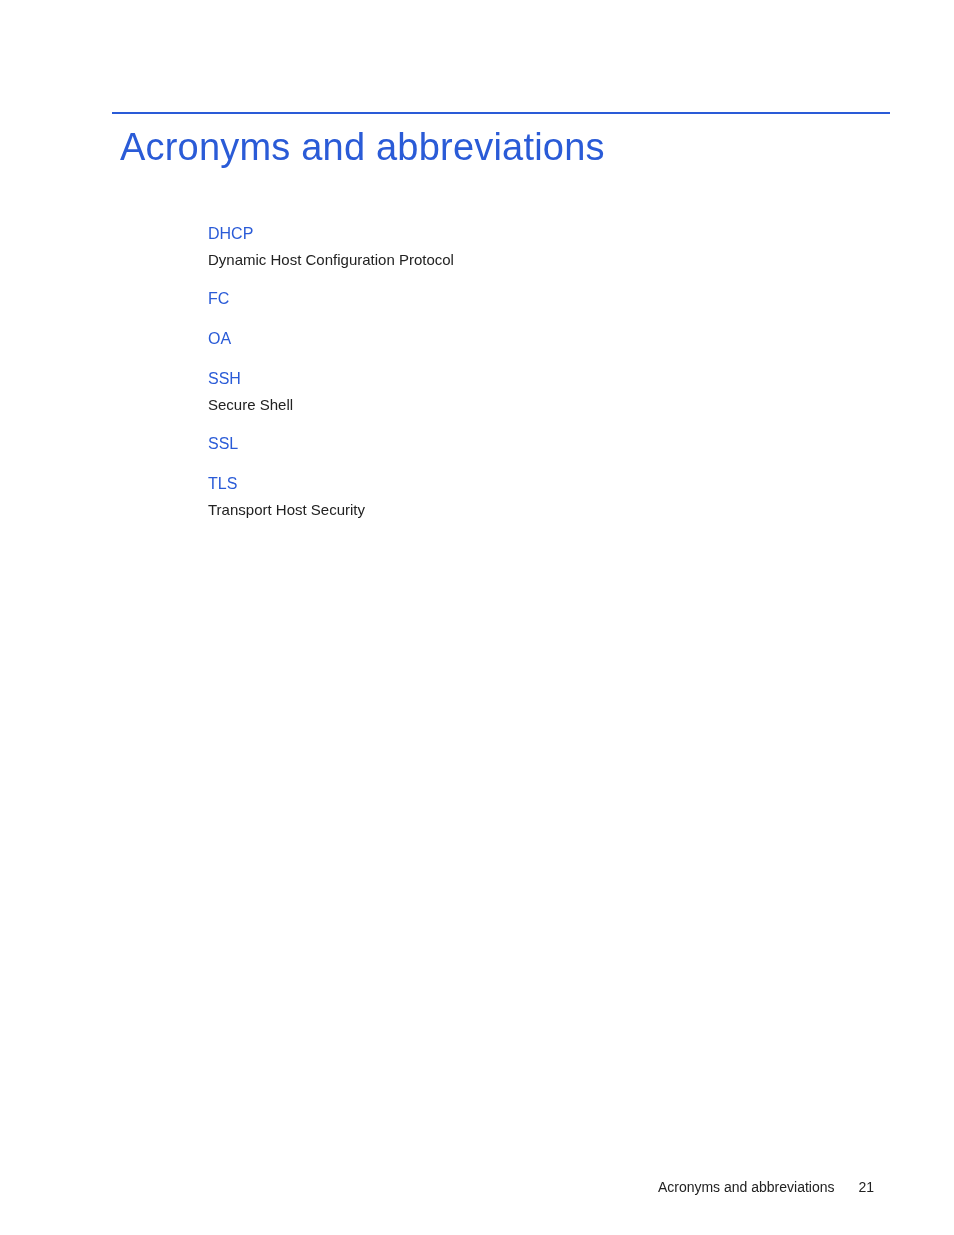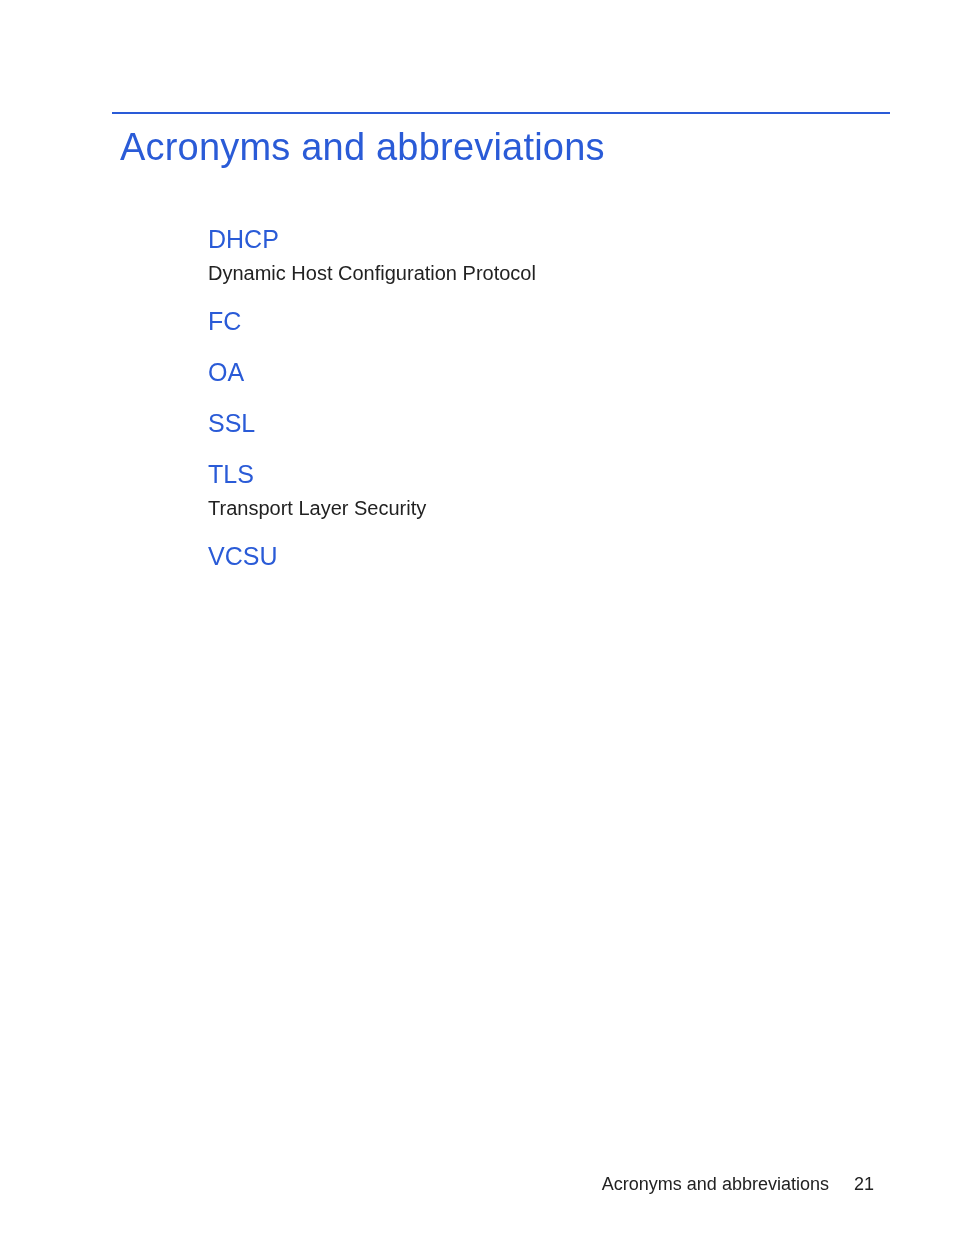--- a/index.html
+++ b/index.html
@@ -39,7 +39,7 @@
   }
   .term {
     color: #2a5bd7;
-    font-size: 25px;
+    font-size: 16px;
     font-weight: 400;
     margin-bottom: 6px;
   }

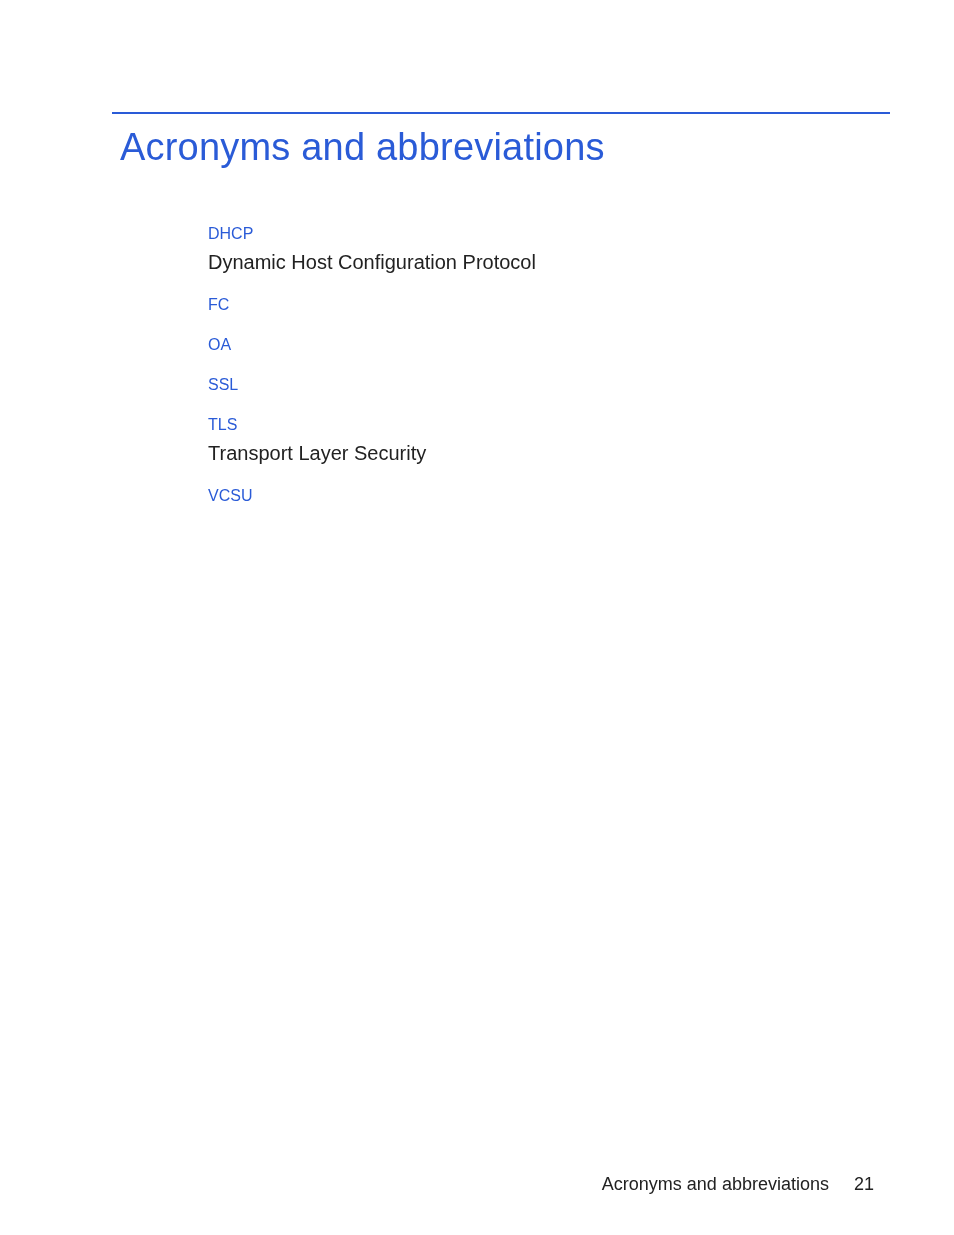--- a/index.html
+++ b/index.html
@@ -45,7 +45,7 @@
   }
   .def {
     color: #222;
-    font-size: 20px;
+    font-size: 15px;
     font-weight: 400;
   }
   .footer {

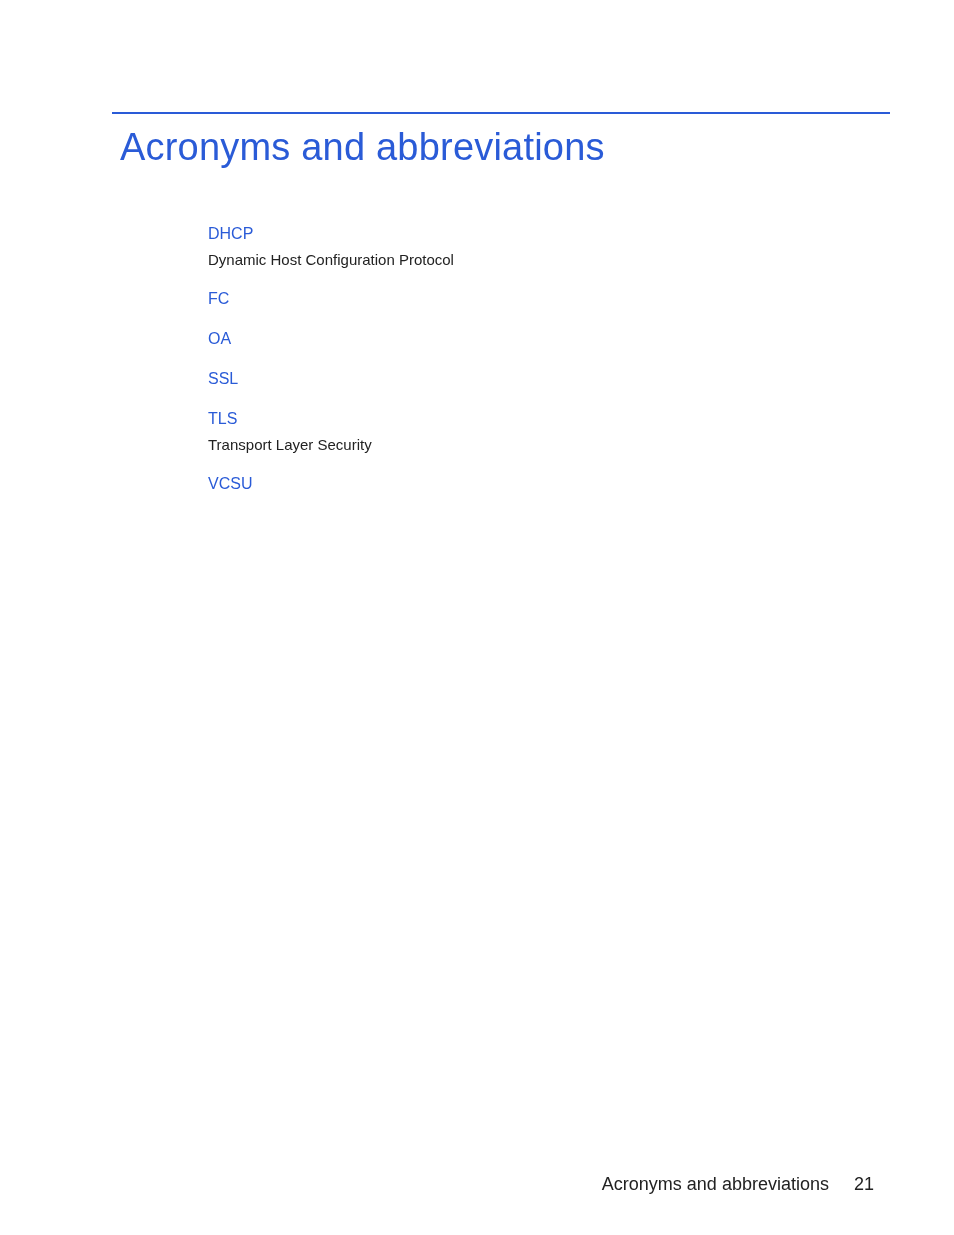--- a/index.html
+++ b/index.html
@@ -76,6 +76,10 @@
       <div class="term">OA</div>
     </div>
     <div class="entry">
+      <div class="term">SSH</div>
+      <div class="def">Secure Shell</div>
+    </div>
+    <div class="entry">
       <div class="term">SSL</div>
     </div>
     <div class="entry">

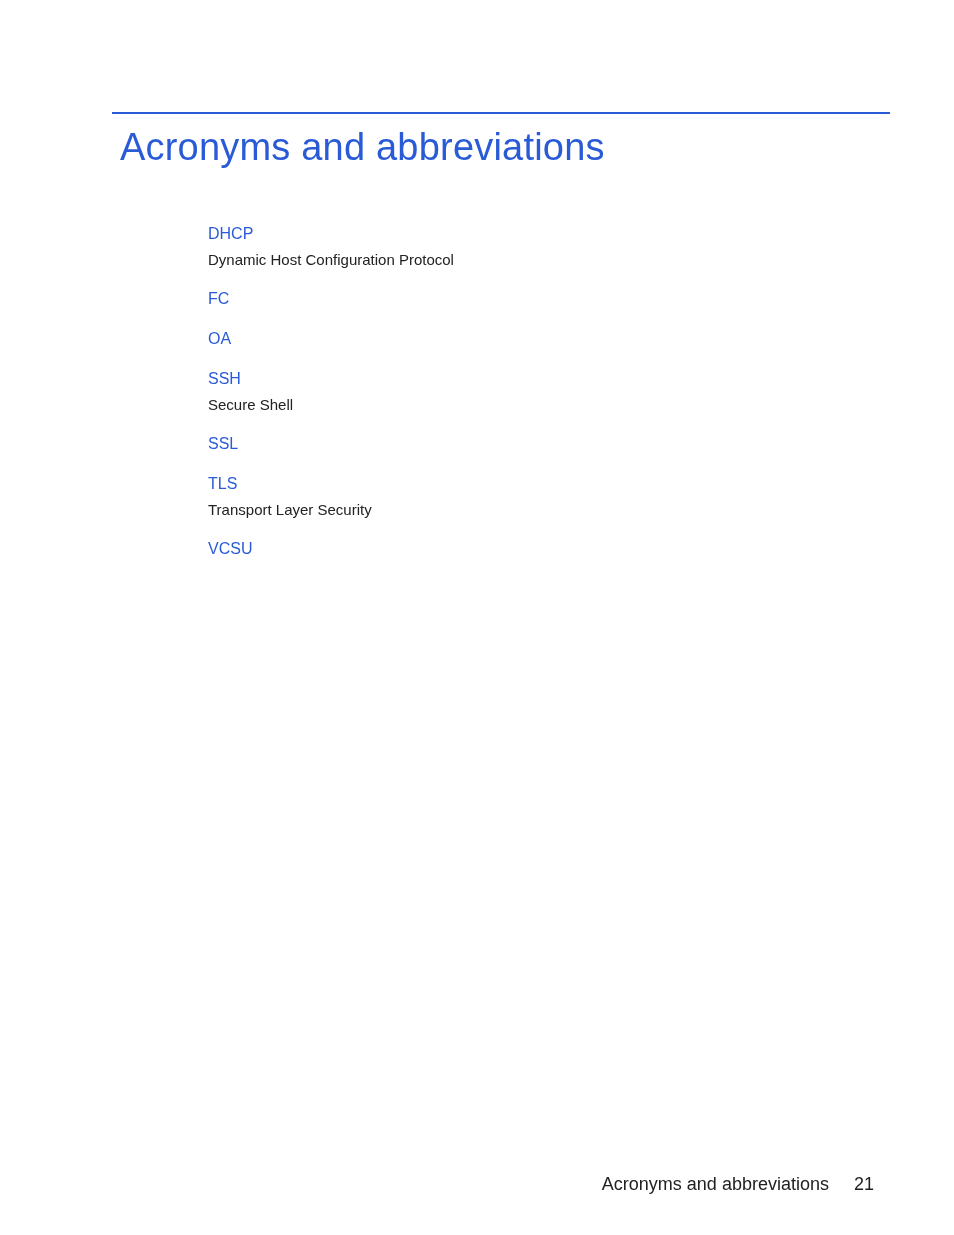--- a/index.html
+++ b/index.html
@@ -84,7 +84,7 @@
     </div>
     <div class="entry">
       <div class="term">TLS</div>
-      <div class="def">Transport Layer Security</div>
+      <div class="def">Transport Host Security</div>
     </div>
     <div class="entry">
       <div class="term">VCSU</div>

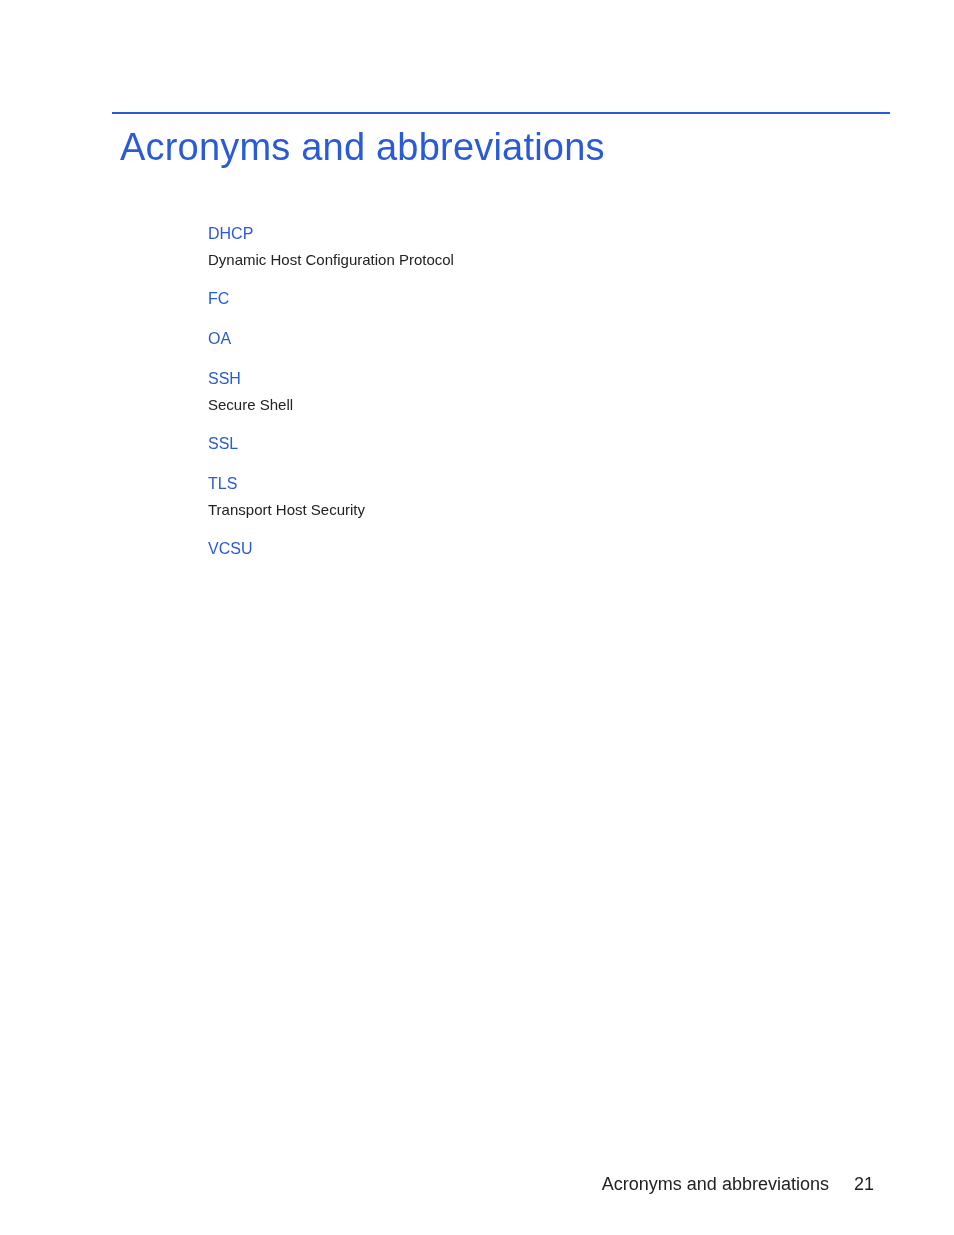--- a/index.html
+++ b/index.html
@@ -87,7 +87,6 @@
       <div class="def">Transport Host Security</div>
     </div>
     <div class="entry">
-      <div class="term">VCSU</div>
     </div>
   </div>
 

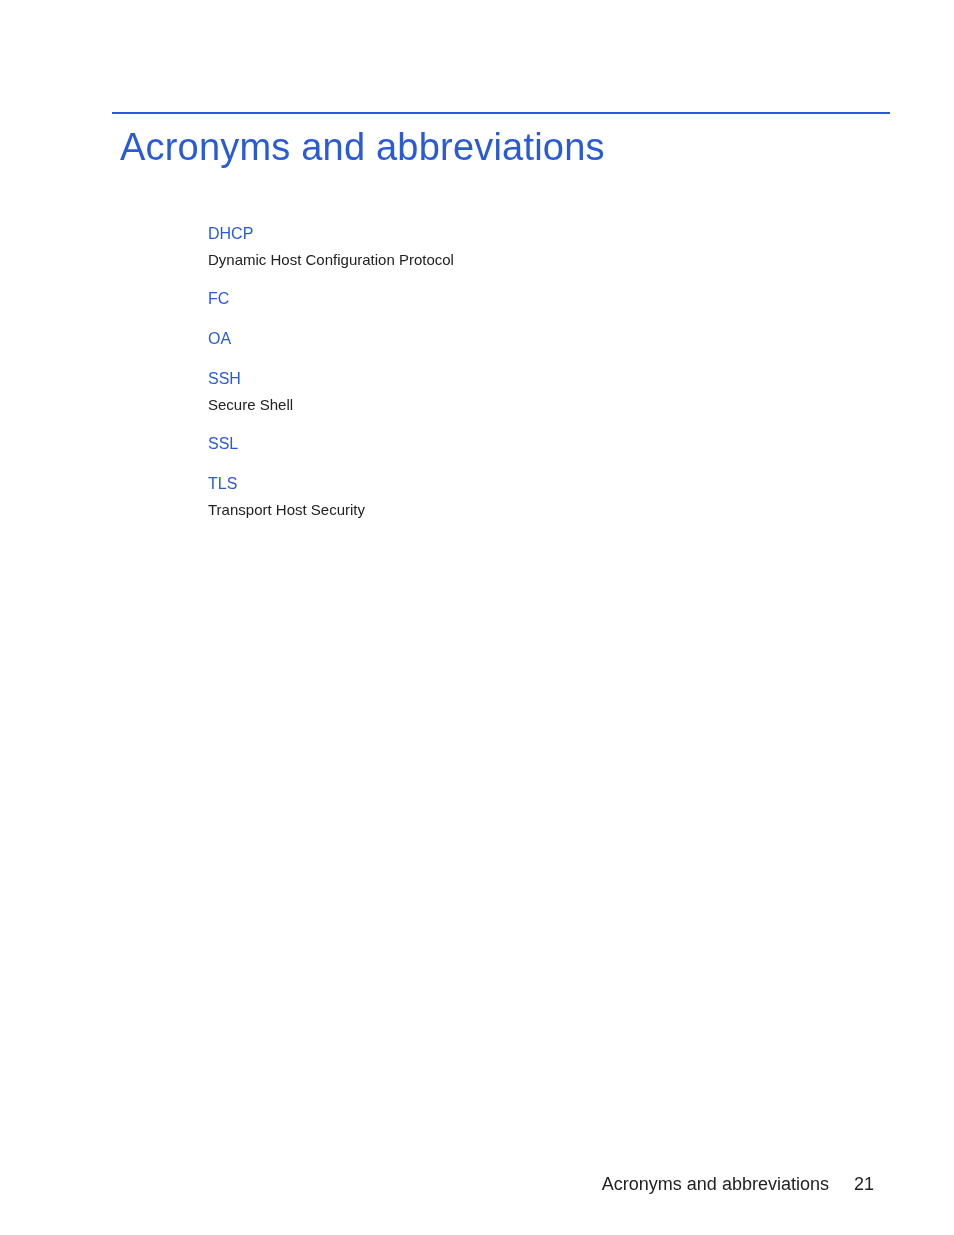--- a/index.html
+++ b/index.html
@@ -52,7 +52,7 @@
     position: absolute;
     bottom: 56px;
     right: 88px;
-    font-size: 18px;
+    font-size: 14px;
     color: #222;
   }
   .footer .label { margin-right: 12px; }

